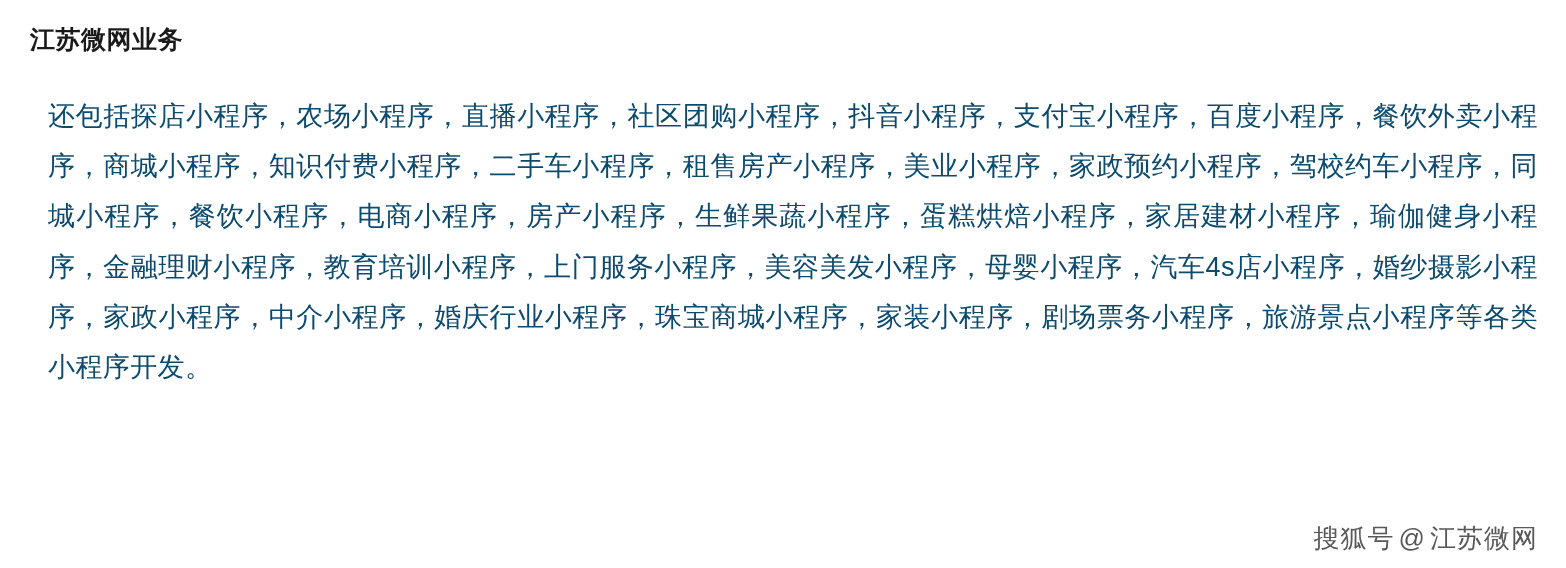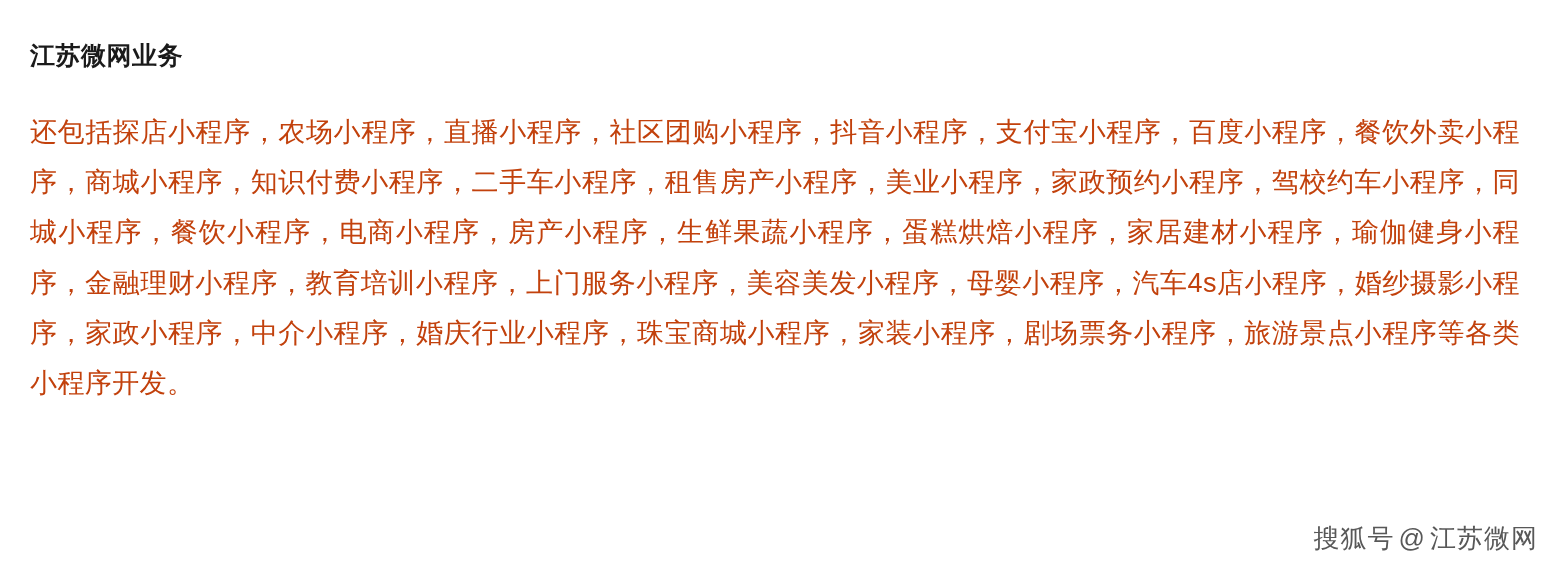--- a/index.html
+++ b/index.html
@@ -30,7 +30,7 @@
     line-height: 1.4;
     letter-spacing: 0.5px;
     color: #1a1a1a;
-    margin: 16px 0 34px 0;
+    margin: 0 0 34px 0;
   }
   .article-body {
     font-size: 27px;

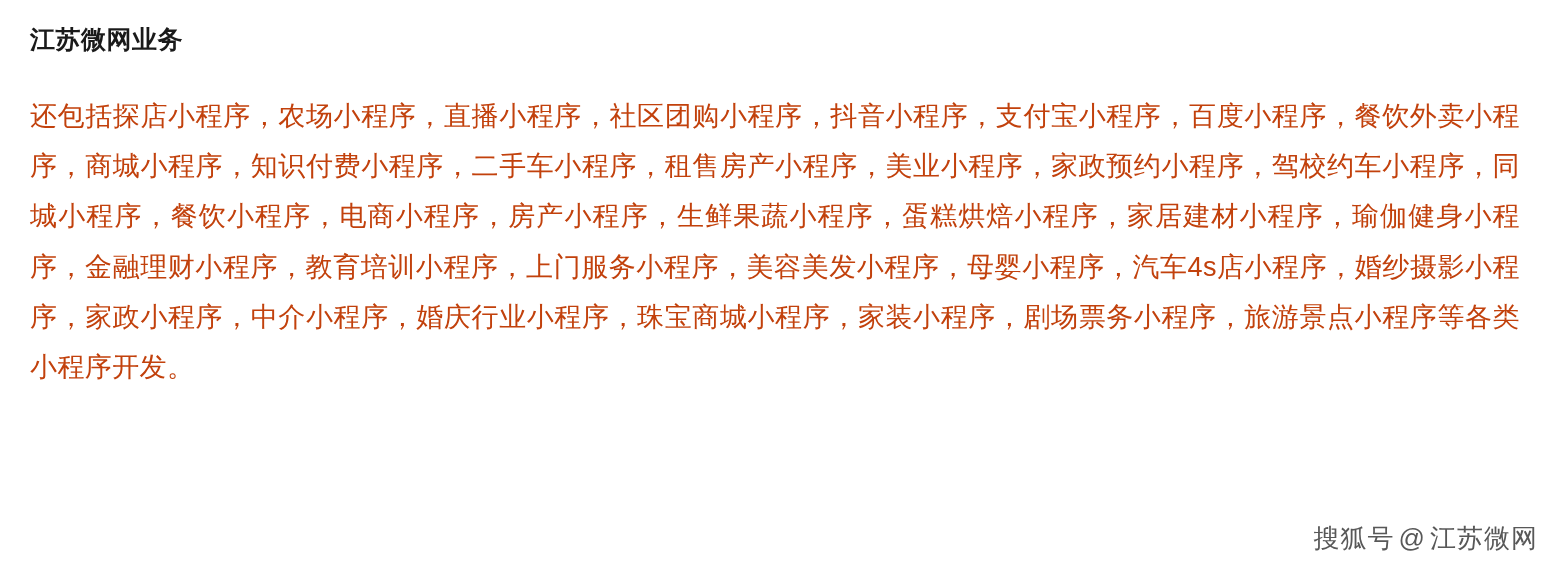--- a/index.html
+++ b/index.html
@@ -36,8 +36,8 @@
     font-size: 27px;
     line-height: 1.86;
     letter-spacing: 0.4px;
-    color: #c2410c;
-    margin: 0;
+    color: #0c4a6e;
+    margin: 18px;
     text-align: justify;
     text-justify: inter-ideograph;
     width: 1490px;

